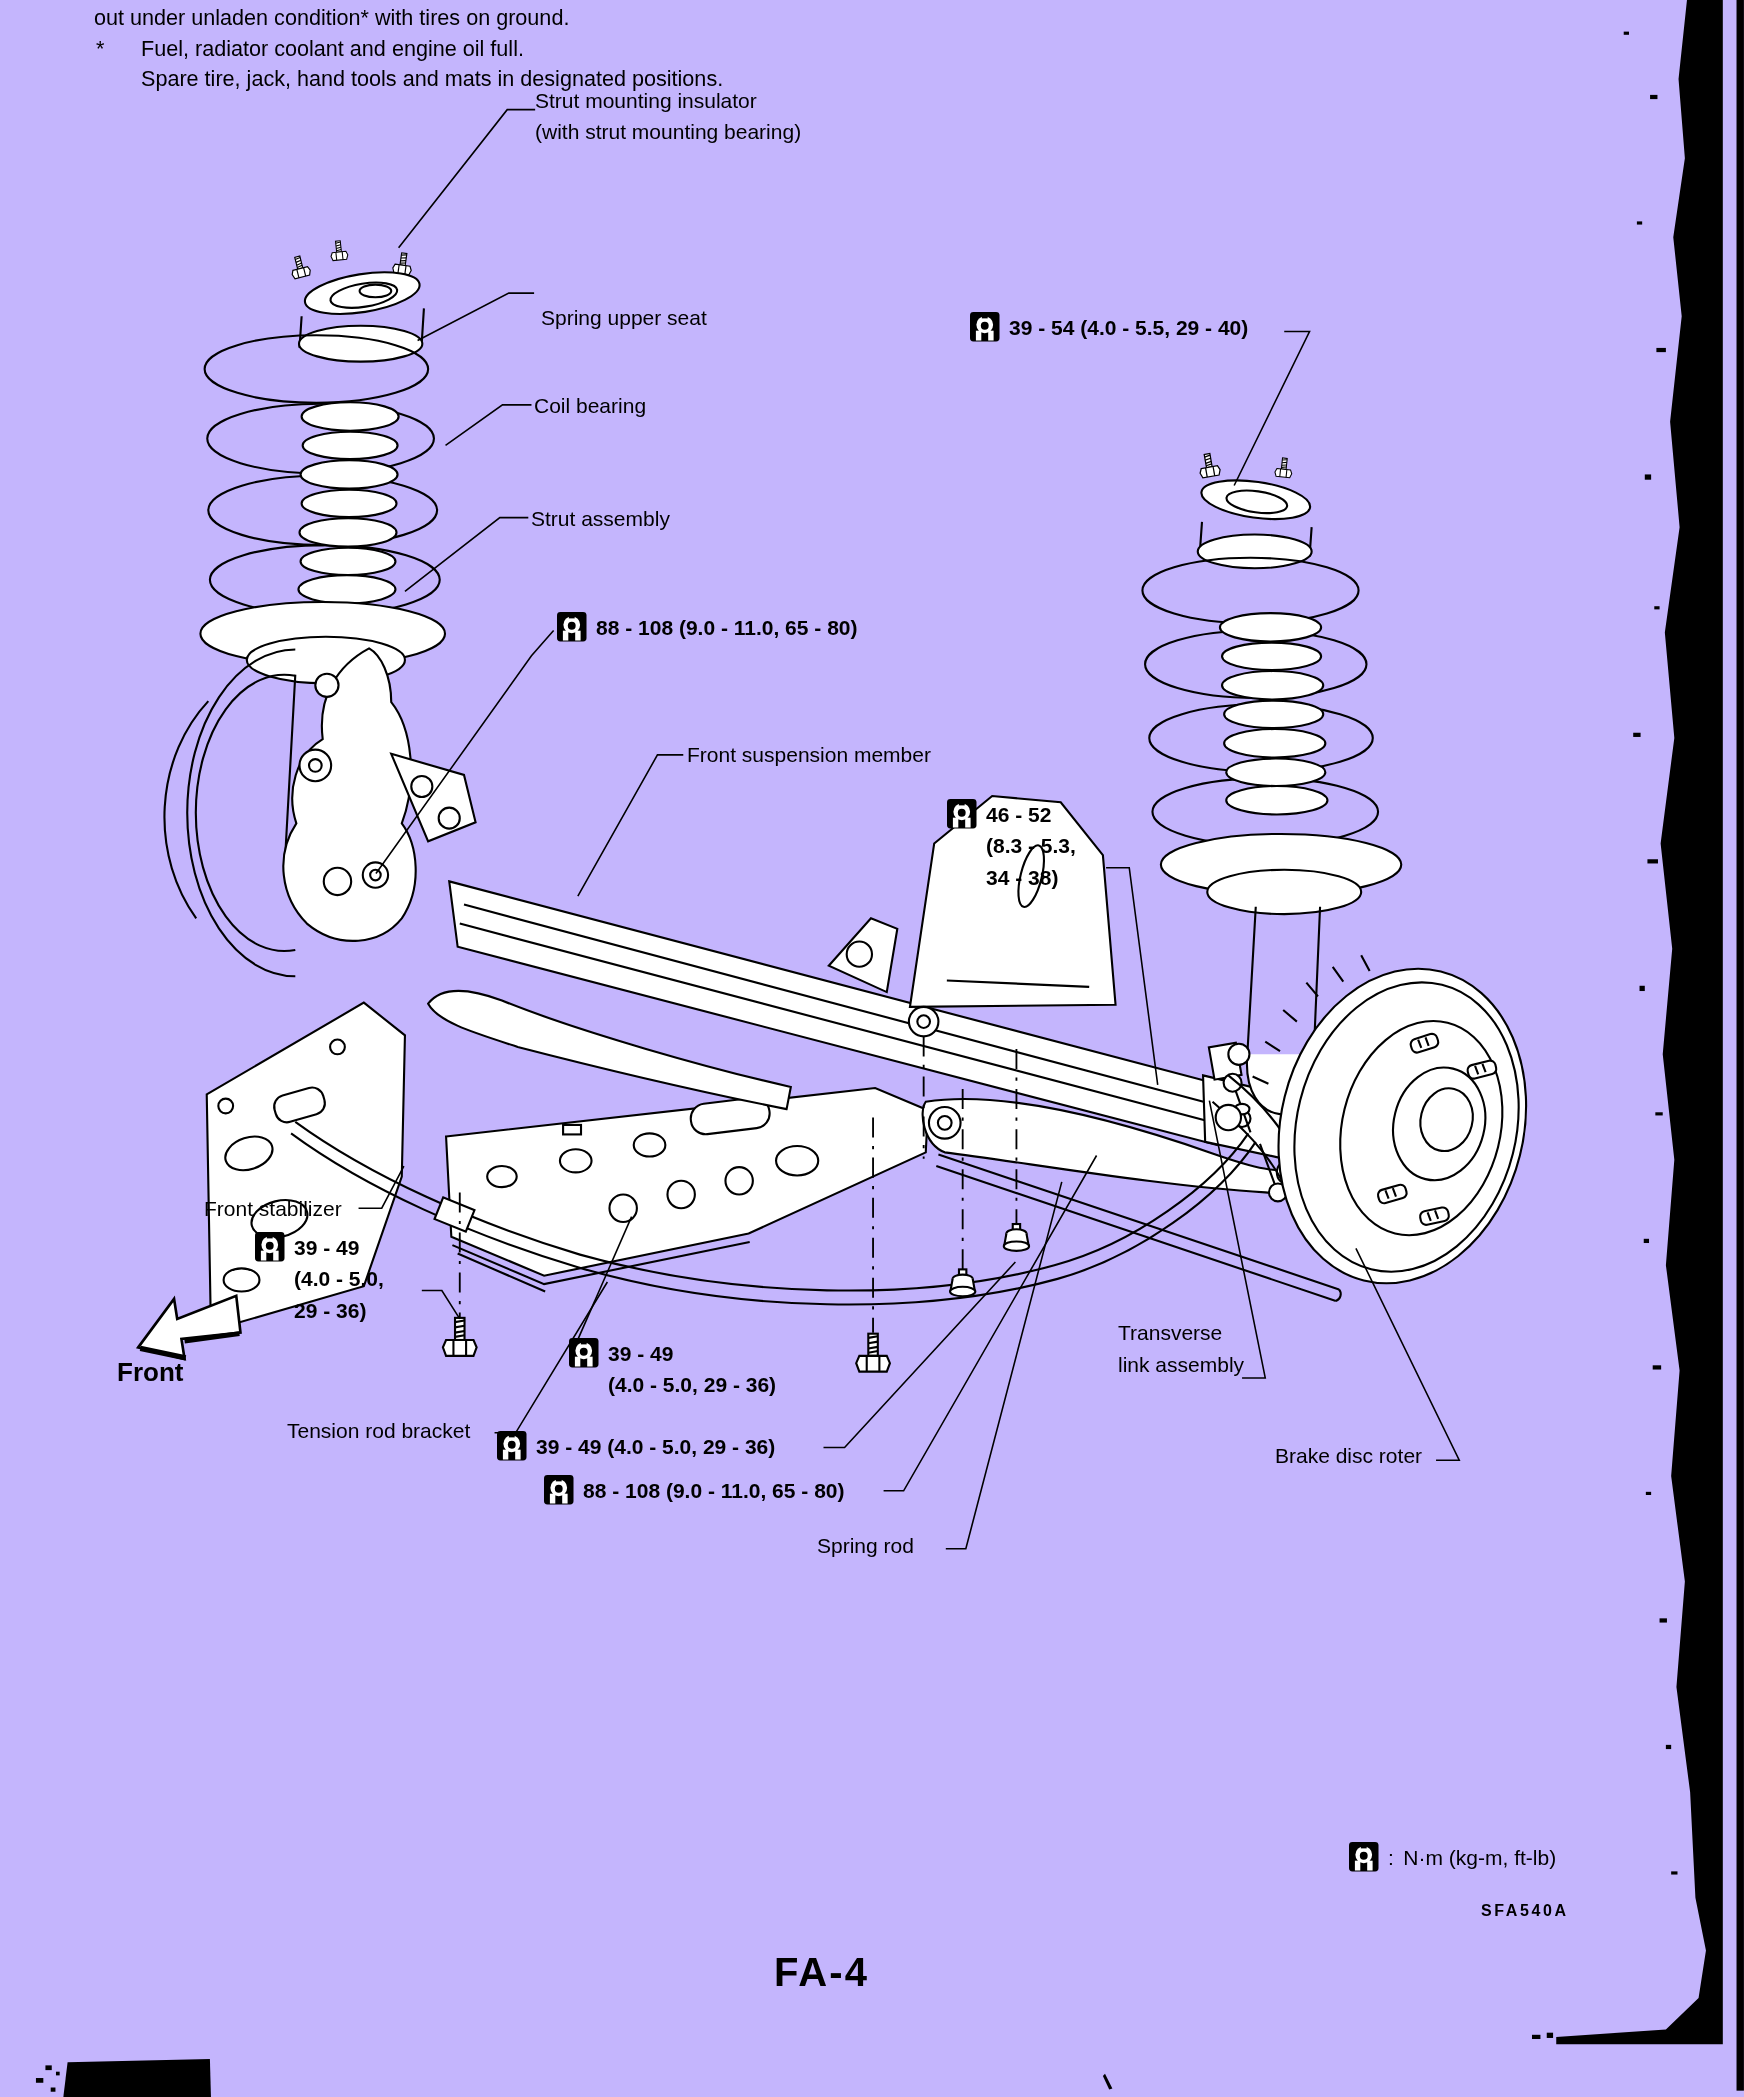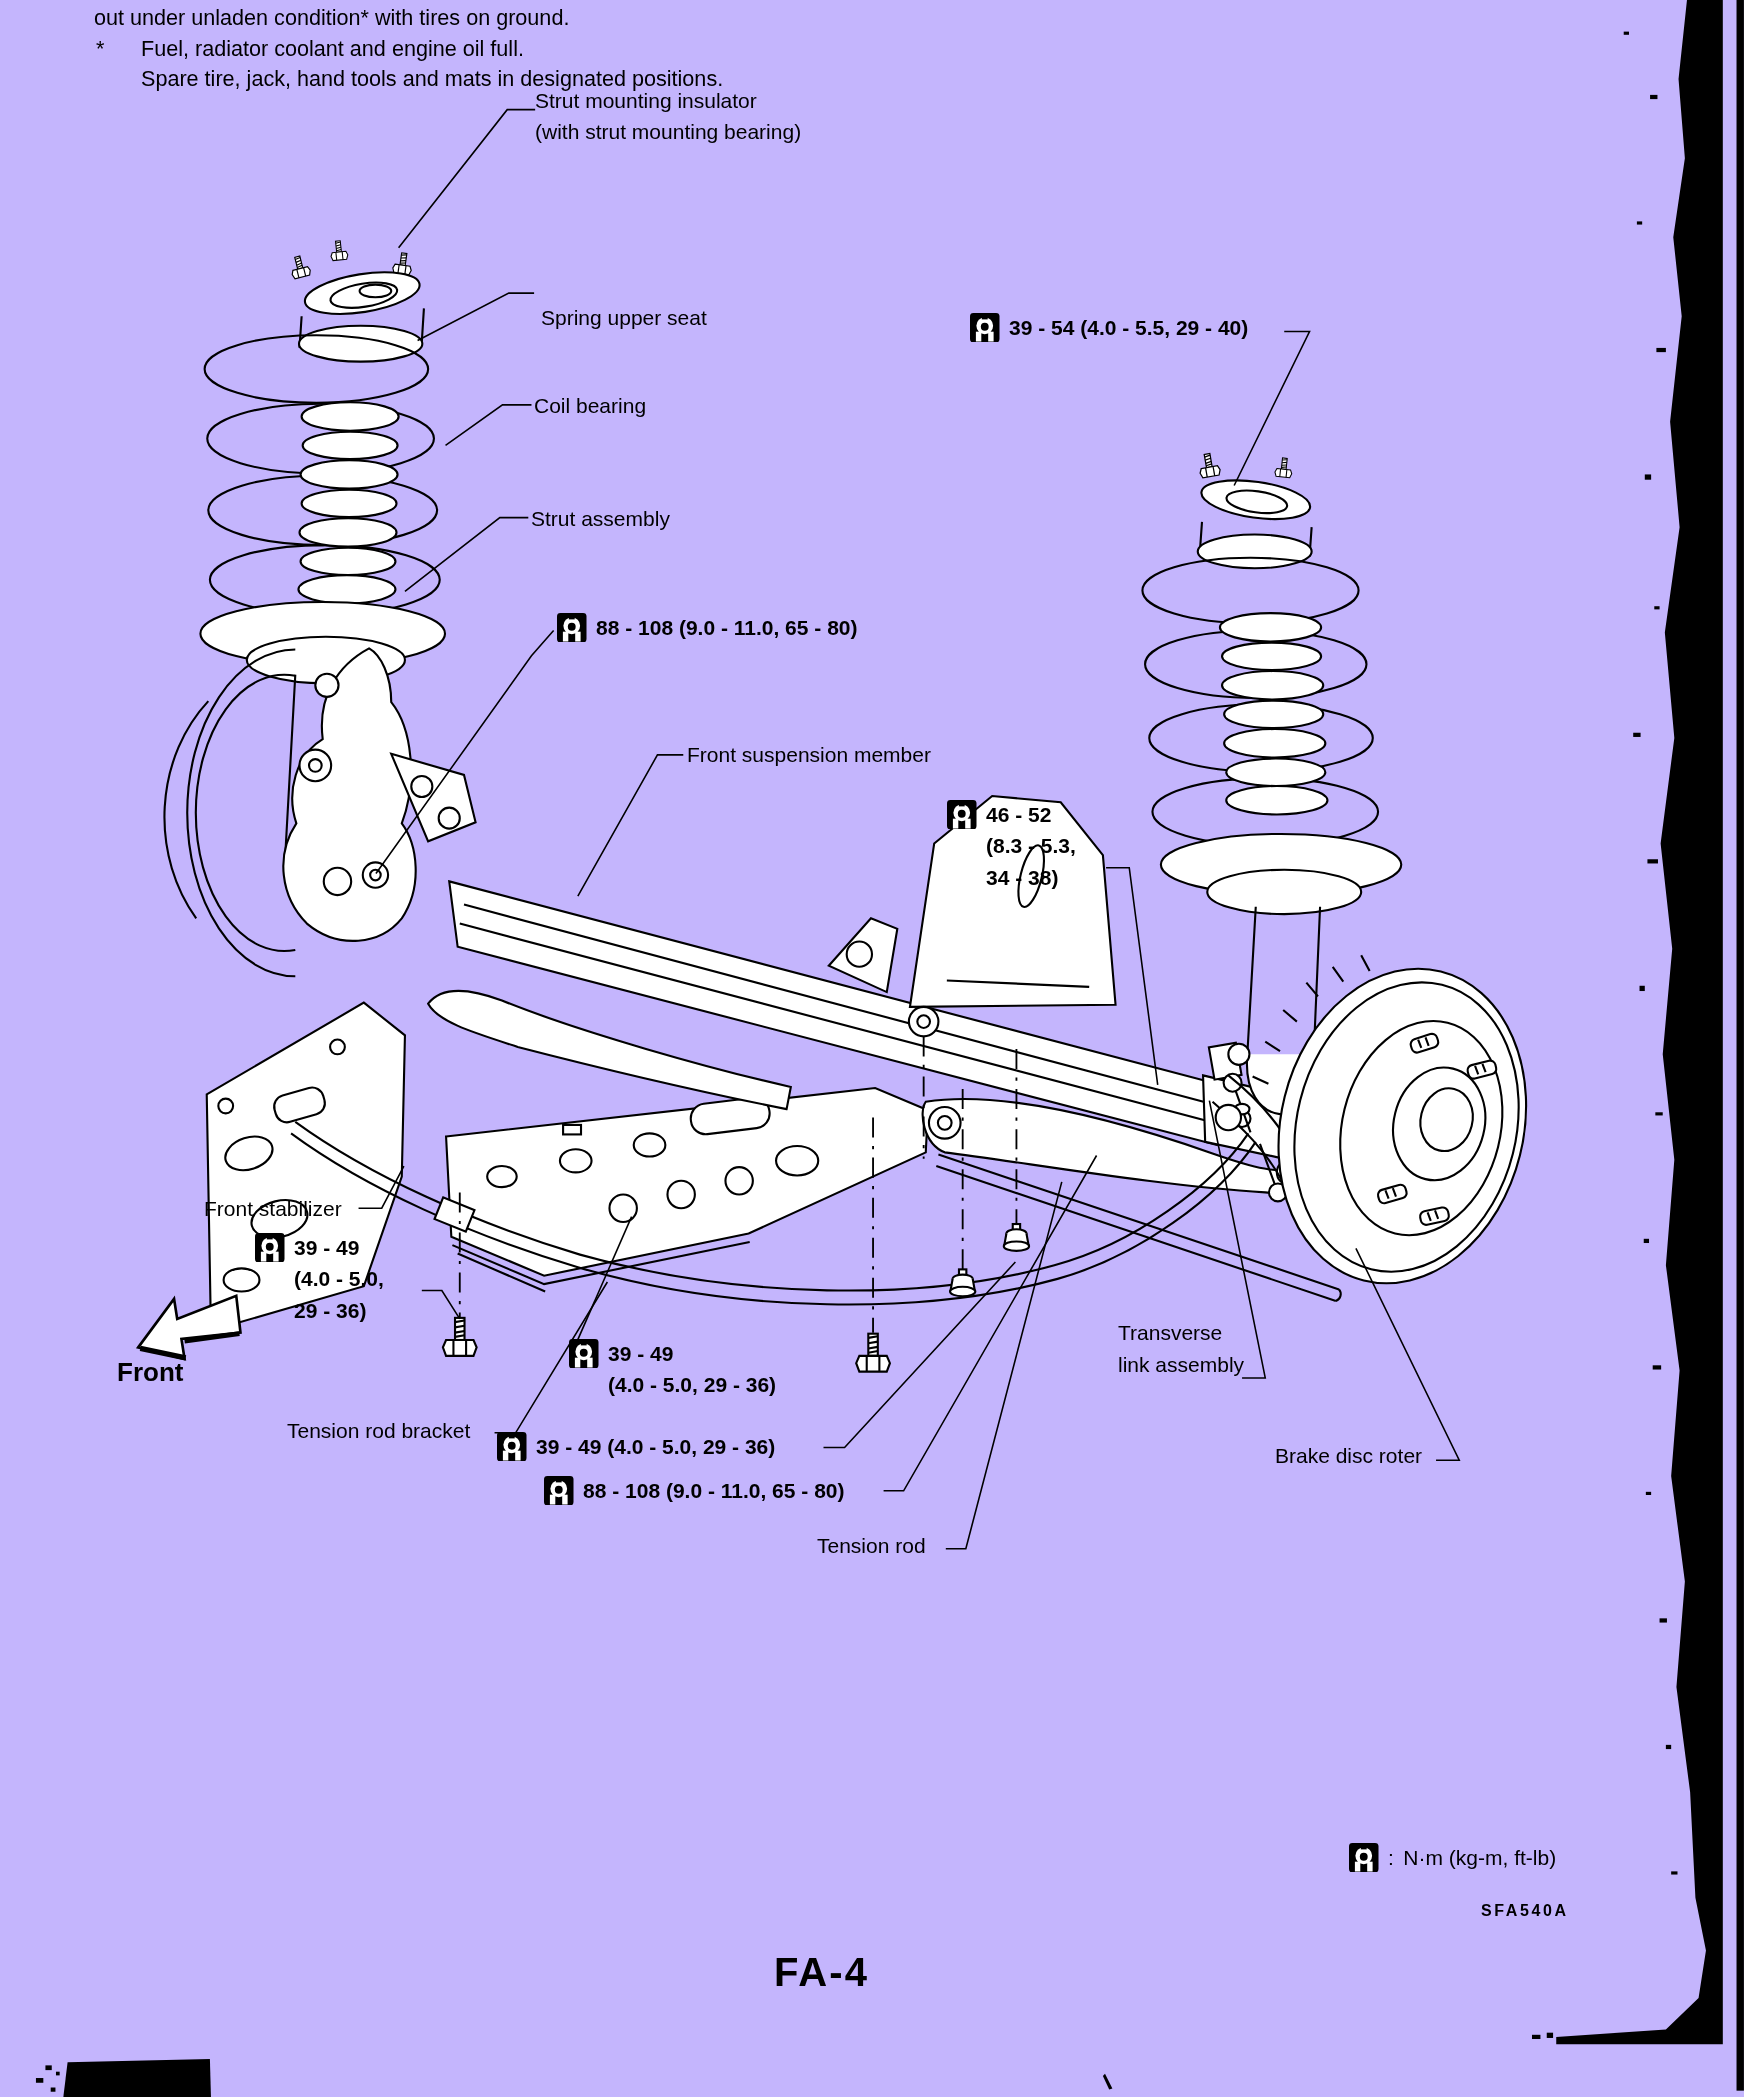--- a/index.html
+++ b/index.html
@@ -21,7 +21,7 @@
   }
   .note{font-size:21.6px;line-height:31px;}
   .torq{font-weight:bold;}
-  .trow{display:flex;align-items:center;gap:9.5px;}
+  .trow{display:flex;align-items:flex-start;gap:9.5px;}
   .ticon{width:29.5px;height:29.5px;flex:0 0 auto;}
   .tline{margin-left:39px;line-height:32px;}
   .big-page-num{font-size:40px;font-weight:bold;letter-spacing:2.1px;}

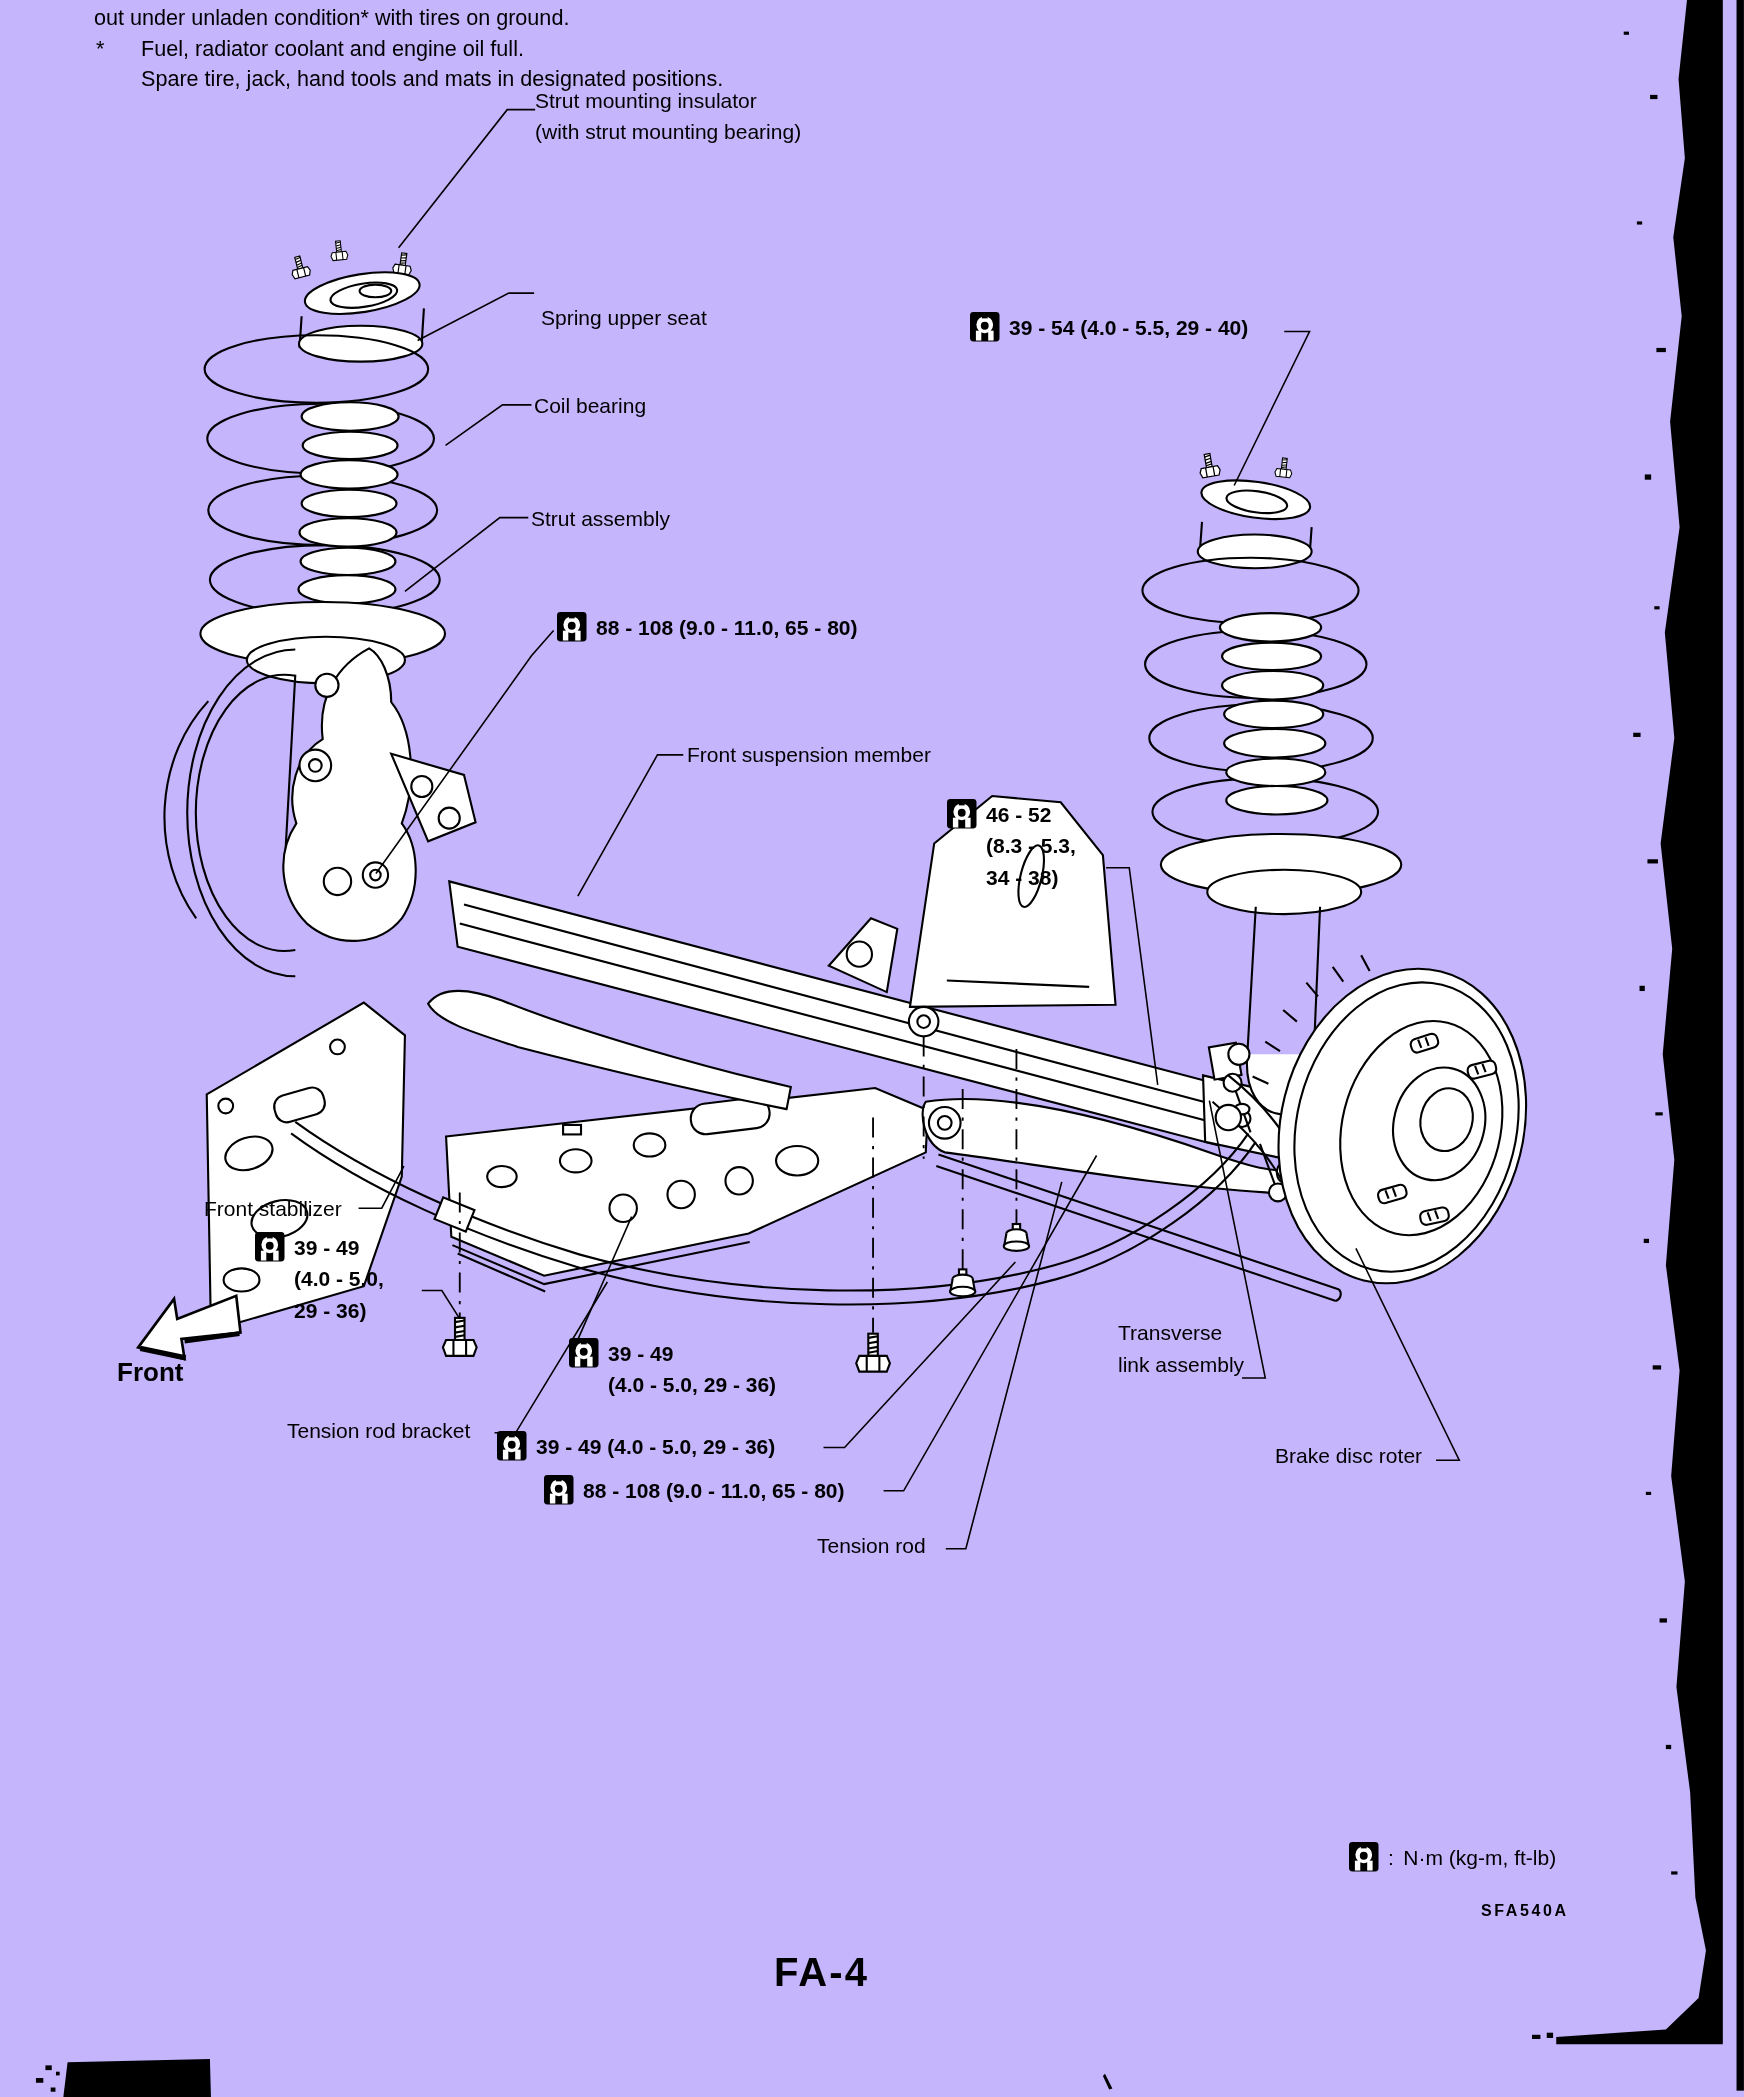--- a/index.html
+++ b/index.html
@@ -325,7 +325,7 @@
   <div class="lbl" style="left:204px; top:1193px;">Front stabilizer</div>
   <div class="lbl front-lbl" style="left:117px; top:1357px;">Front</div>
   <div class="lbl" style="left:287px; top:1415px;">Tension rod bracket</div>
-  <div class="lbl" style="left:817px; top:1530px;">Tension rod</div>
+  <div class="lbl" style="left:817px; top:1530px;">Spring rod</div>
 
   <div class="lbl" style="left:1118px; top:1317px; line-height:32px;">
     <div>Transverse</div>

